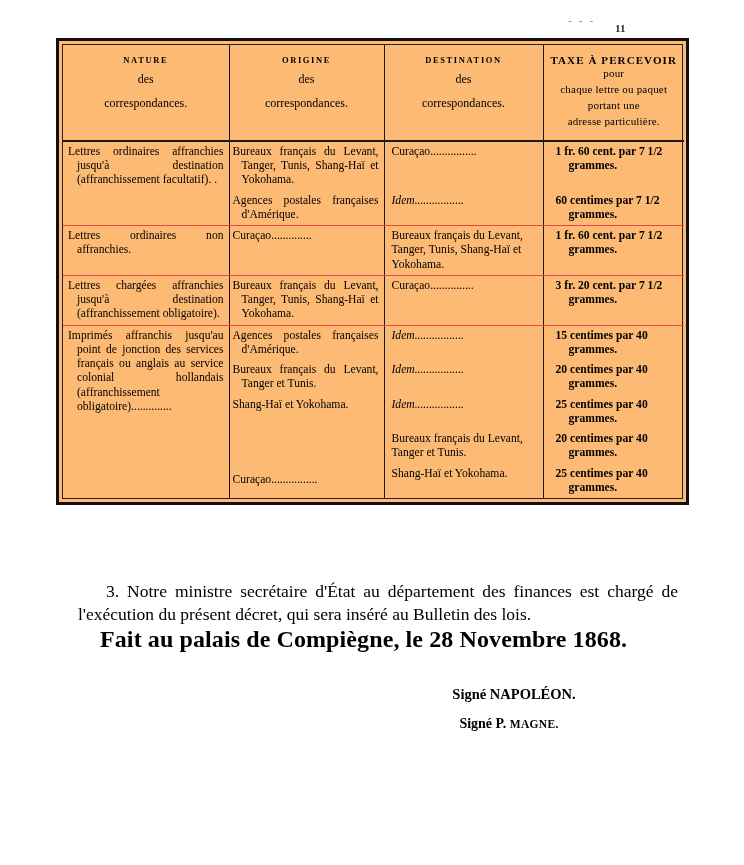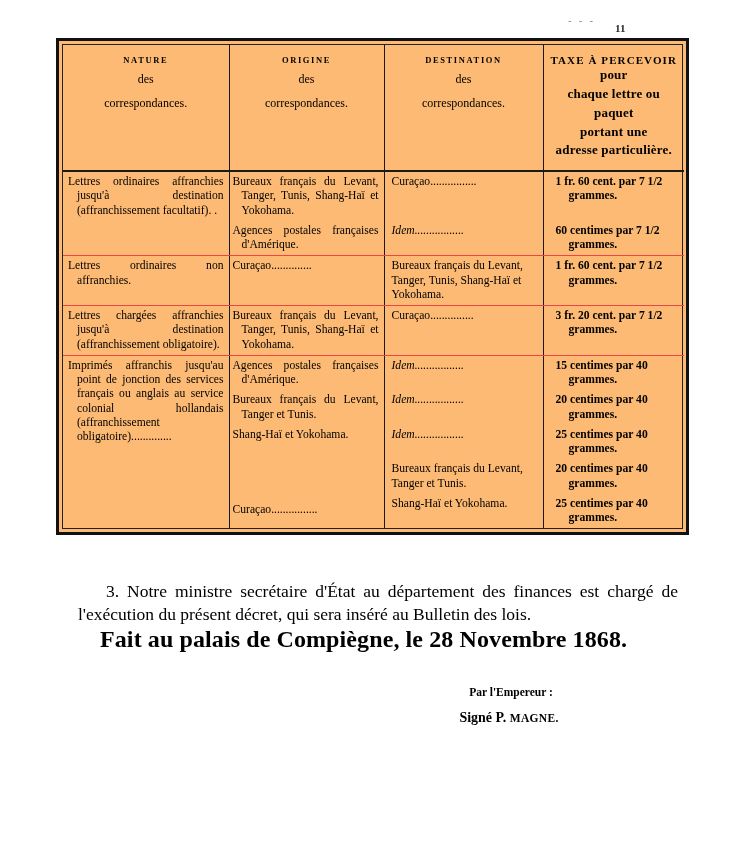--- a/index.html
+++ b/index.html
@@ -100,8 +100,8 @@
     line-height: 2.05;
   }
   .hd-small {
-    font-weight: bold;
-    font-size: 13px;
+    font-weight: normal;
+    font-size: 11px;
     line-height: 1.45;
     letter-spacing: .2px;
   }

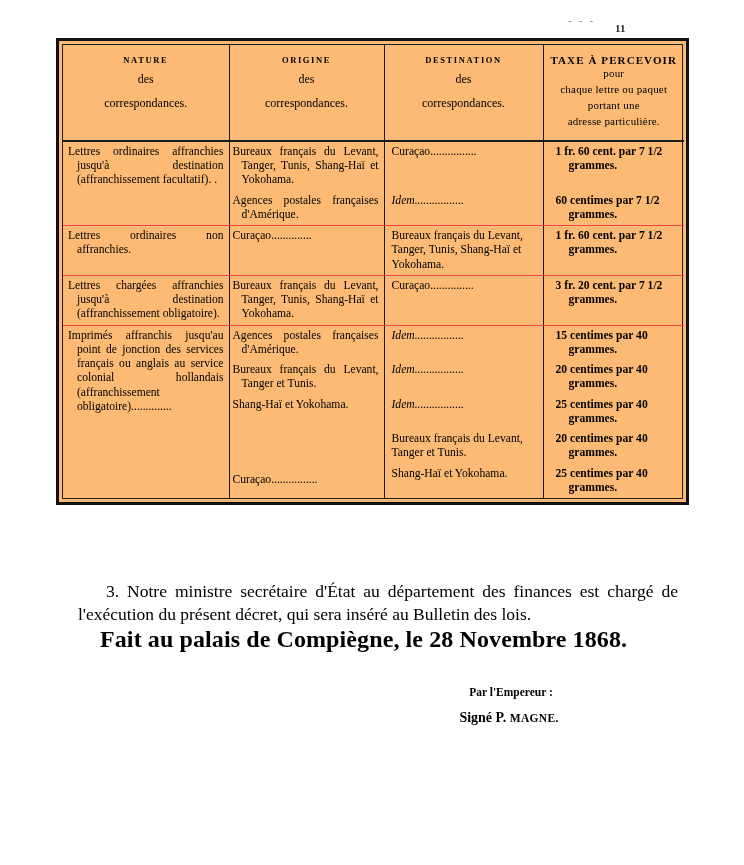--- a/index.html
+++ b/index.html
@@ -412,6 +412,7 @@
   <div class="fait">Fait au palais de Compiègne, le 28 Novembre 1868.</div>
 
   <div class="signature-block">
+    <div class="sig-napoleon">Signé NAPOLÉON.</div>
     <div class="sig-par">Par l'Empereur :</div>
     <div class="sig-magne">
       <span>Signé P. </span><span class="smallcaps">MAGNE.</span>

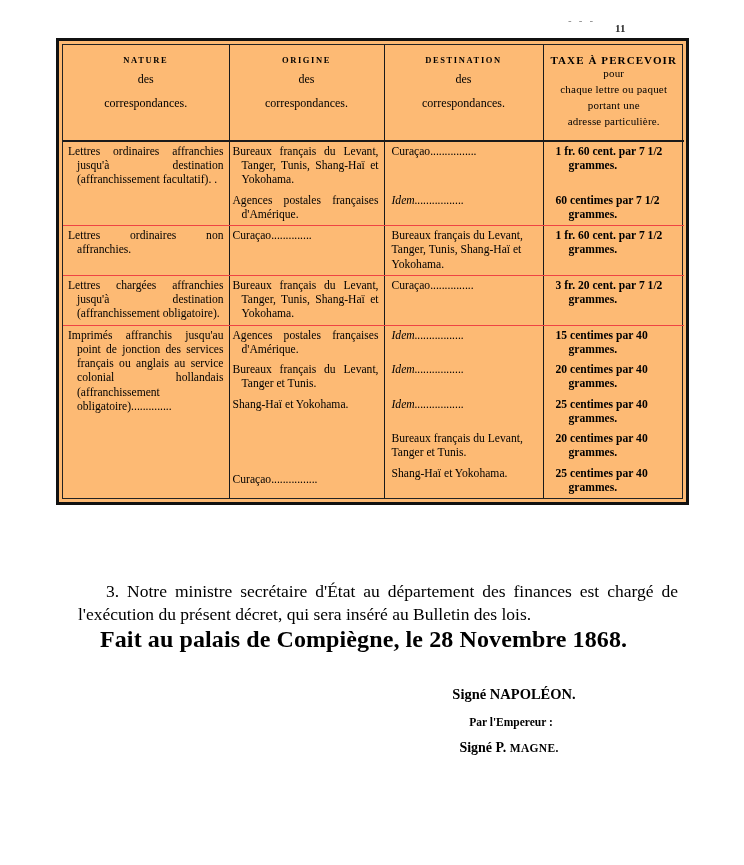--- a/index.html
+++ b/index.html
@@ -413,7 +413,6 @@
 
   <div class="signature-block">
     <div class="sig-napoleon">Signé NAPOLÉON.</div>
-    <div class="sig-par">Par l'Empereur :</div>
     <div class="sig-magne">
       <span>Signé P. </span><span class="smallcaps">MAGNE.</span>
     </div>

